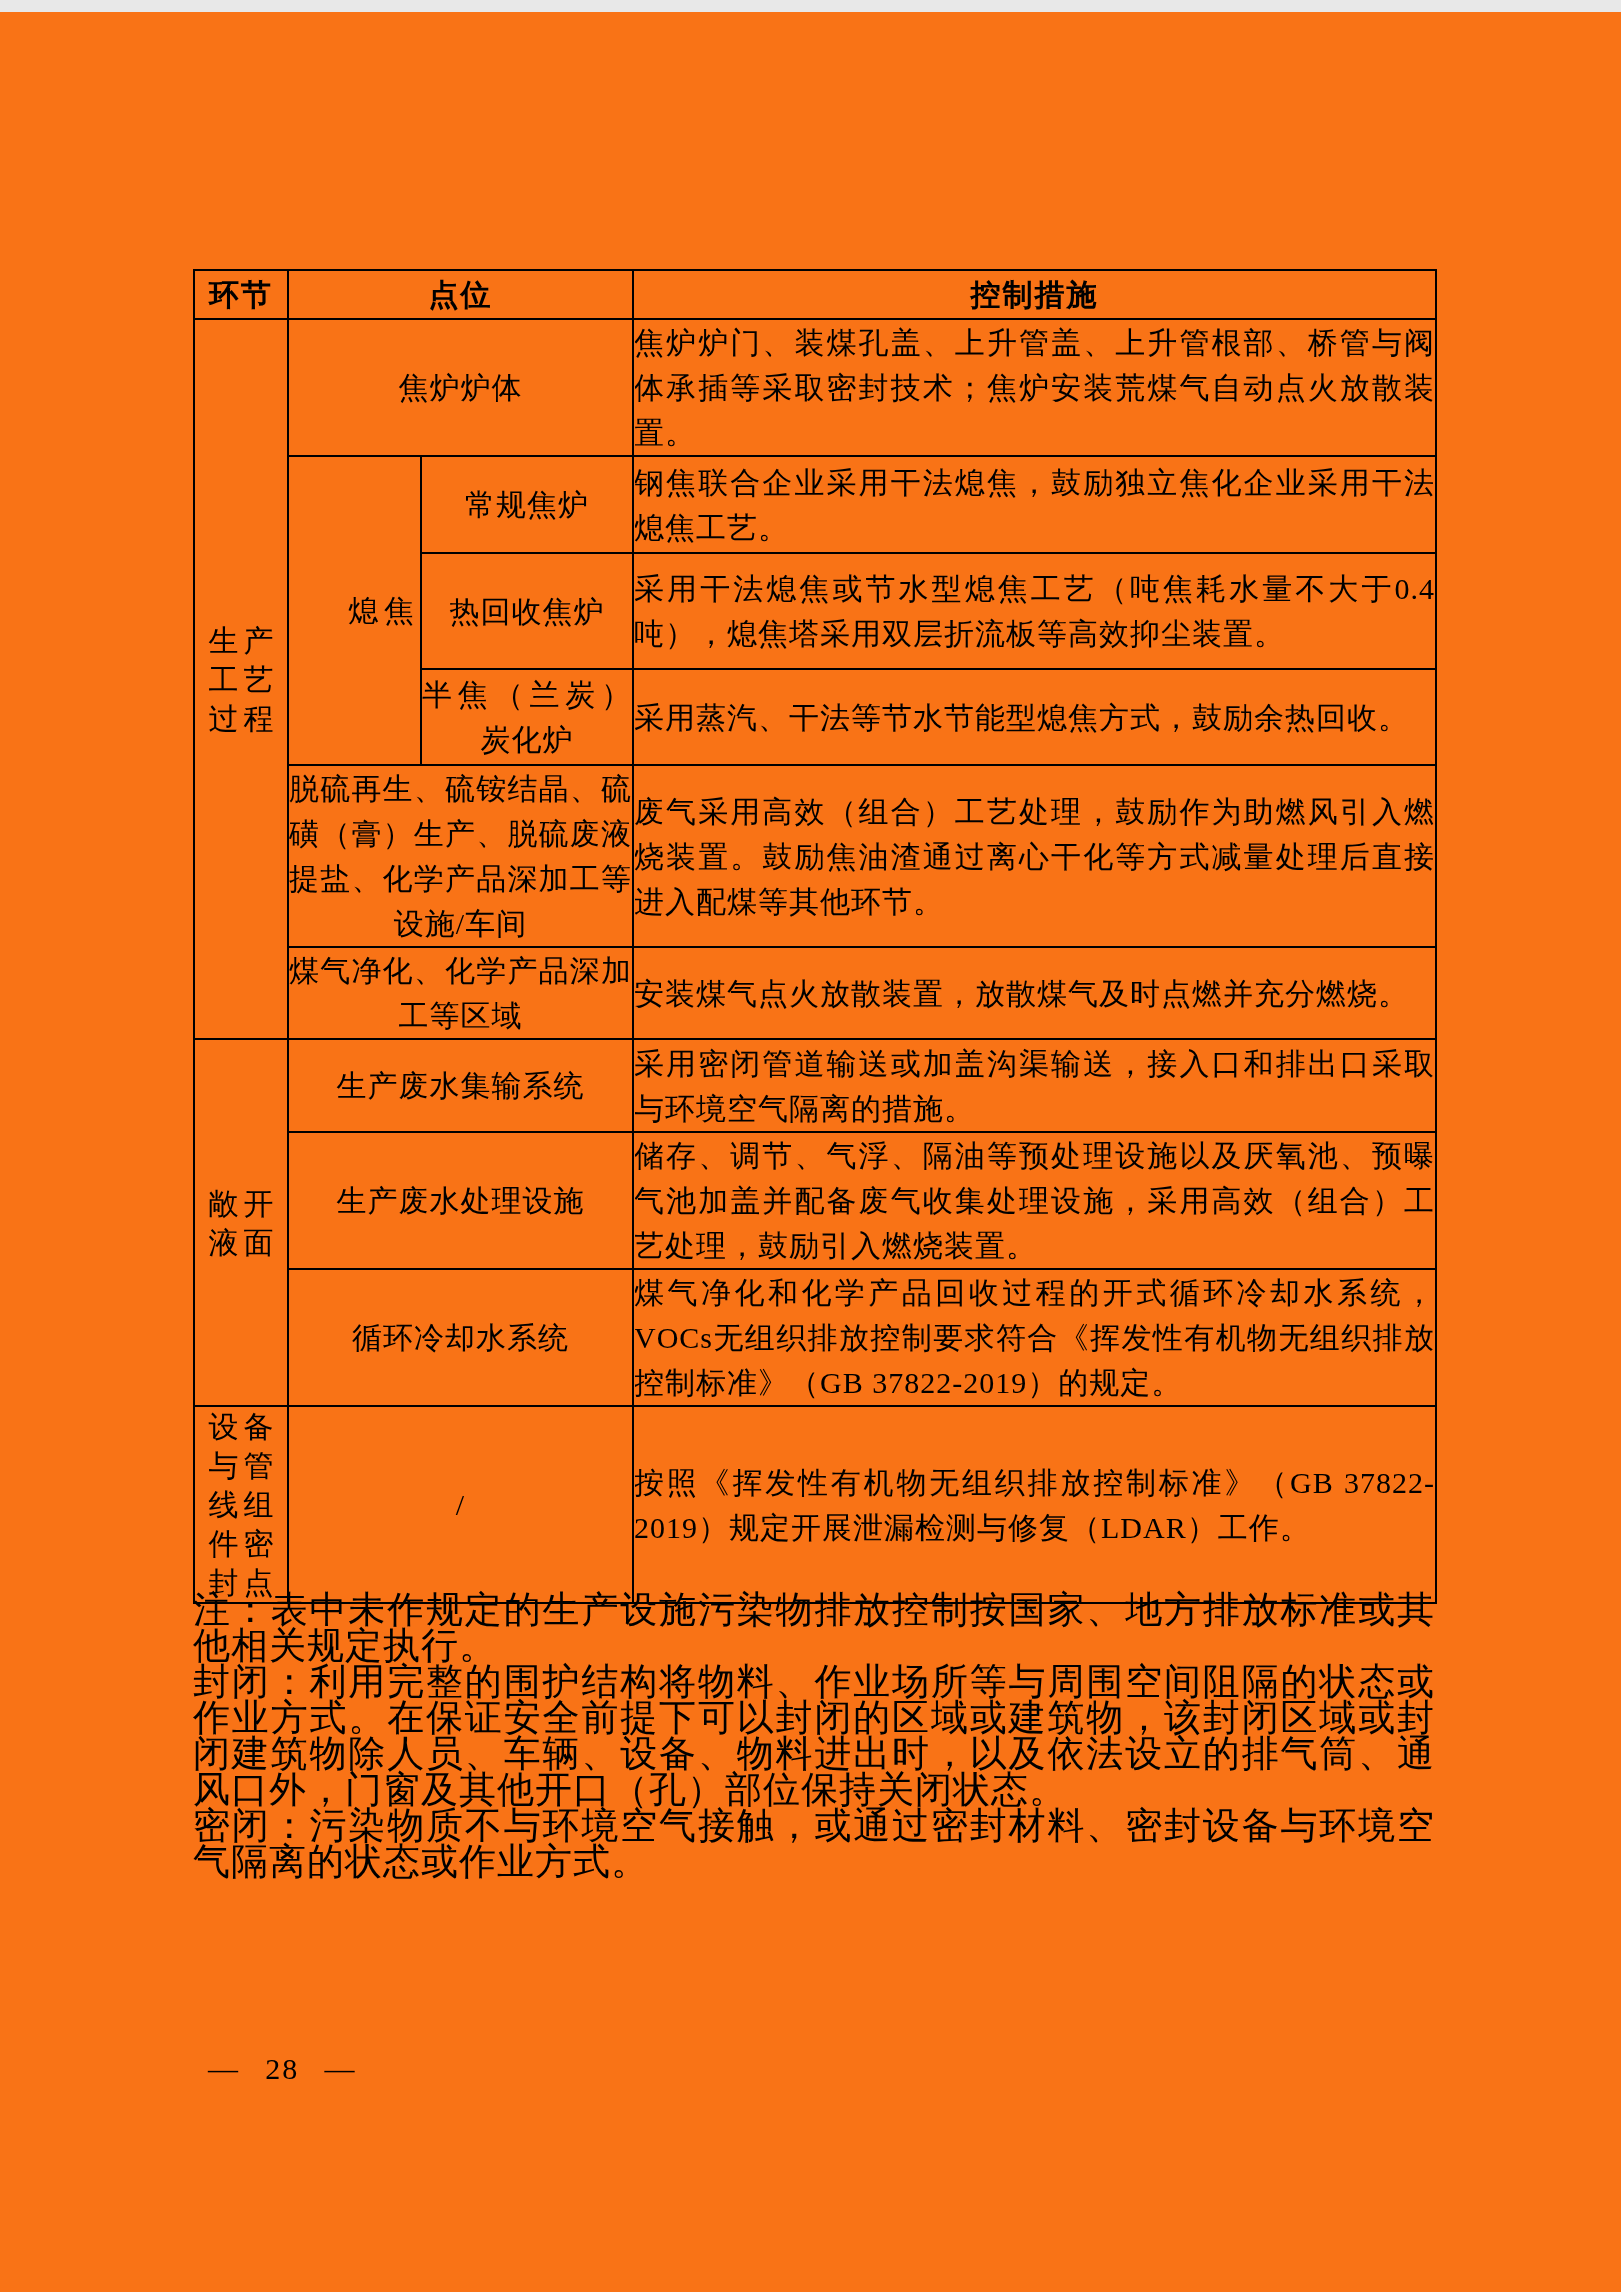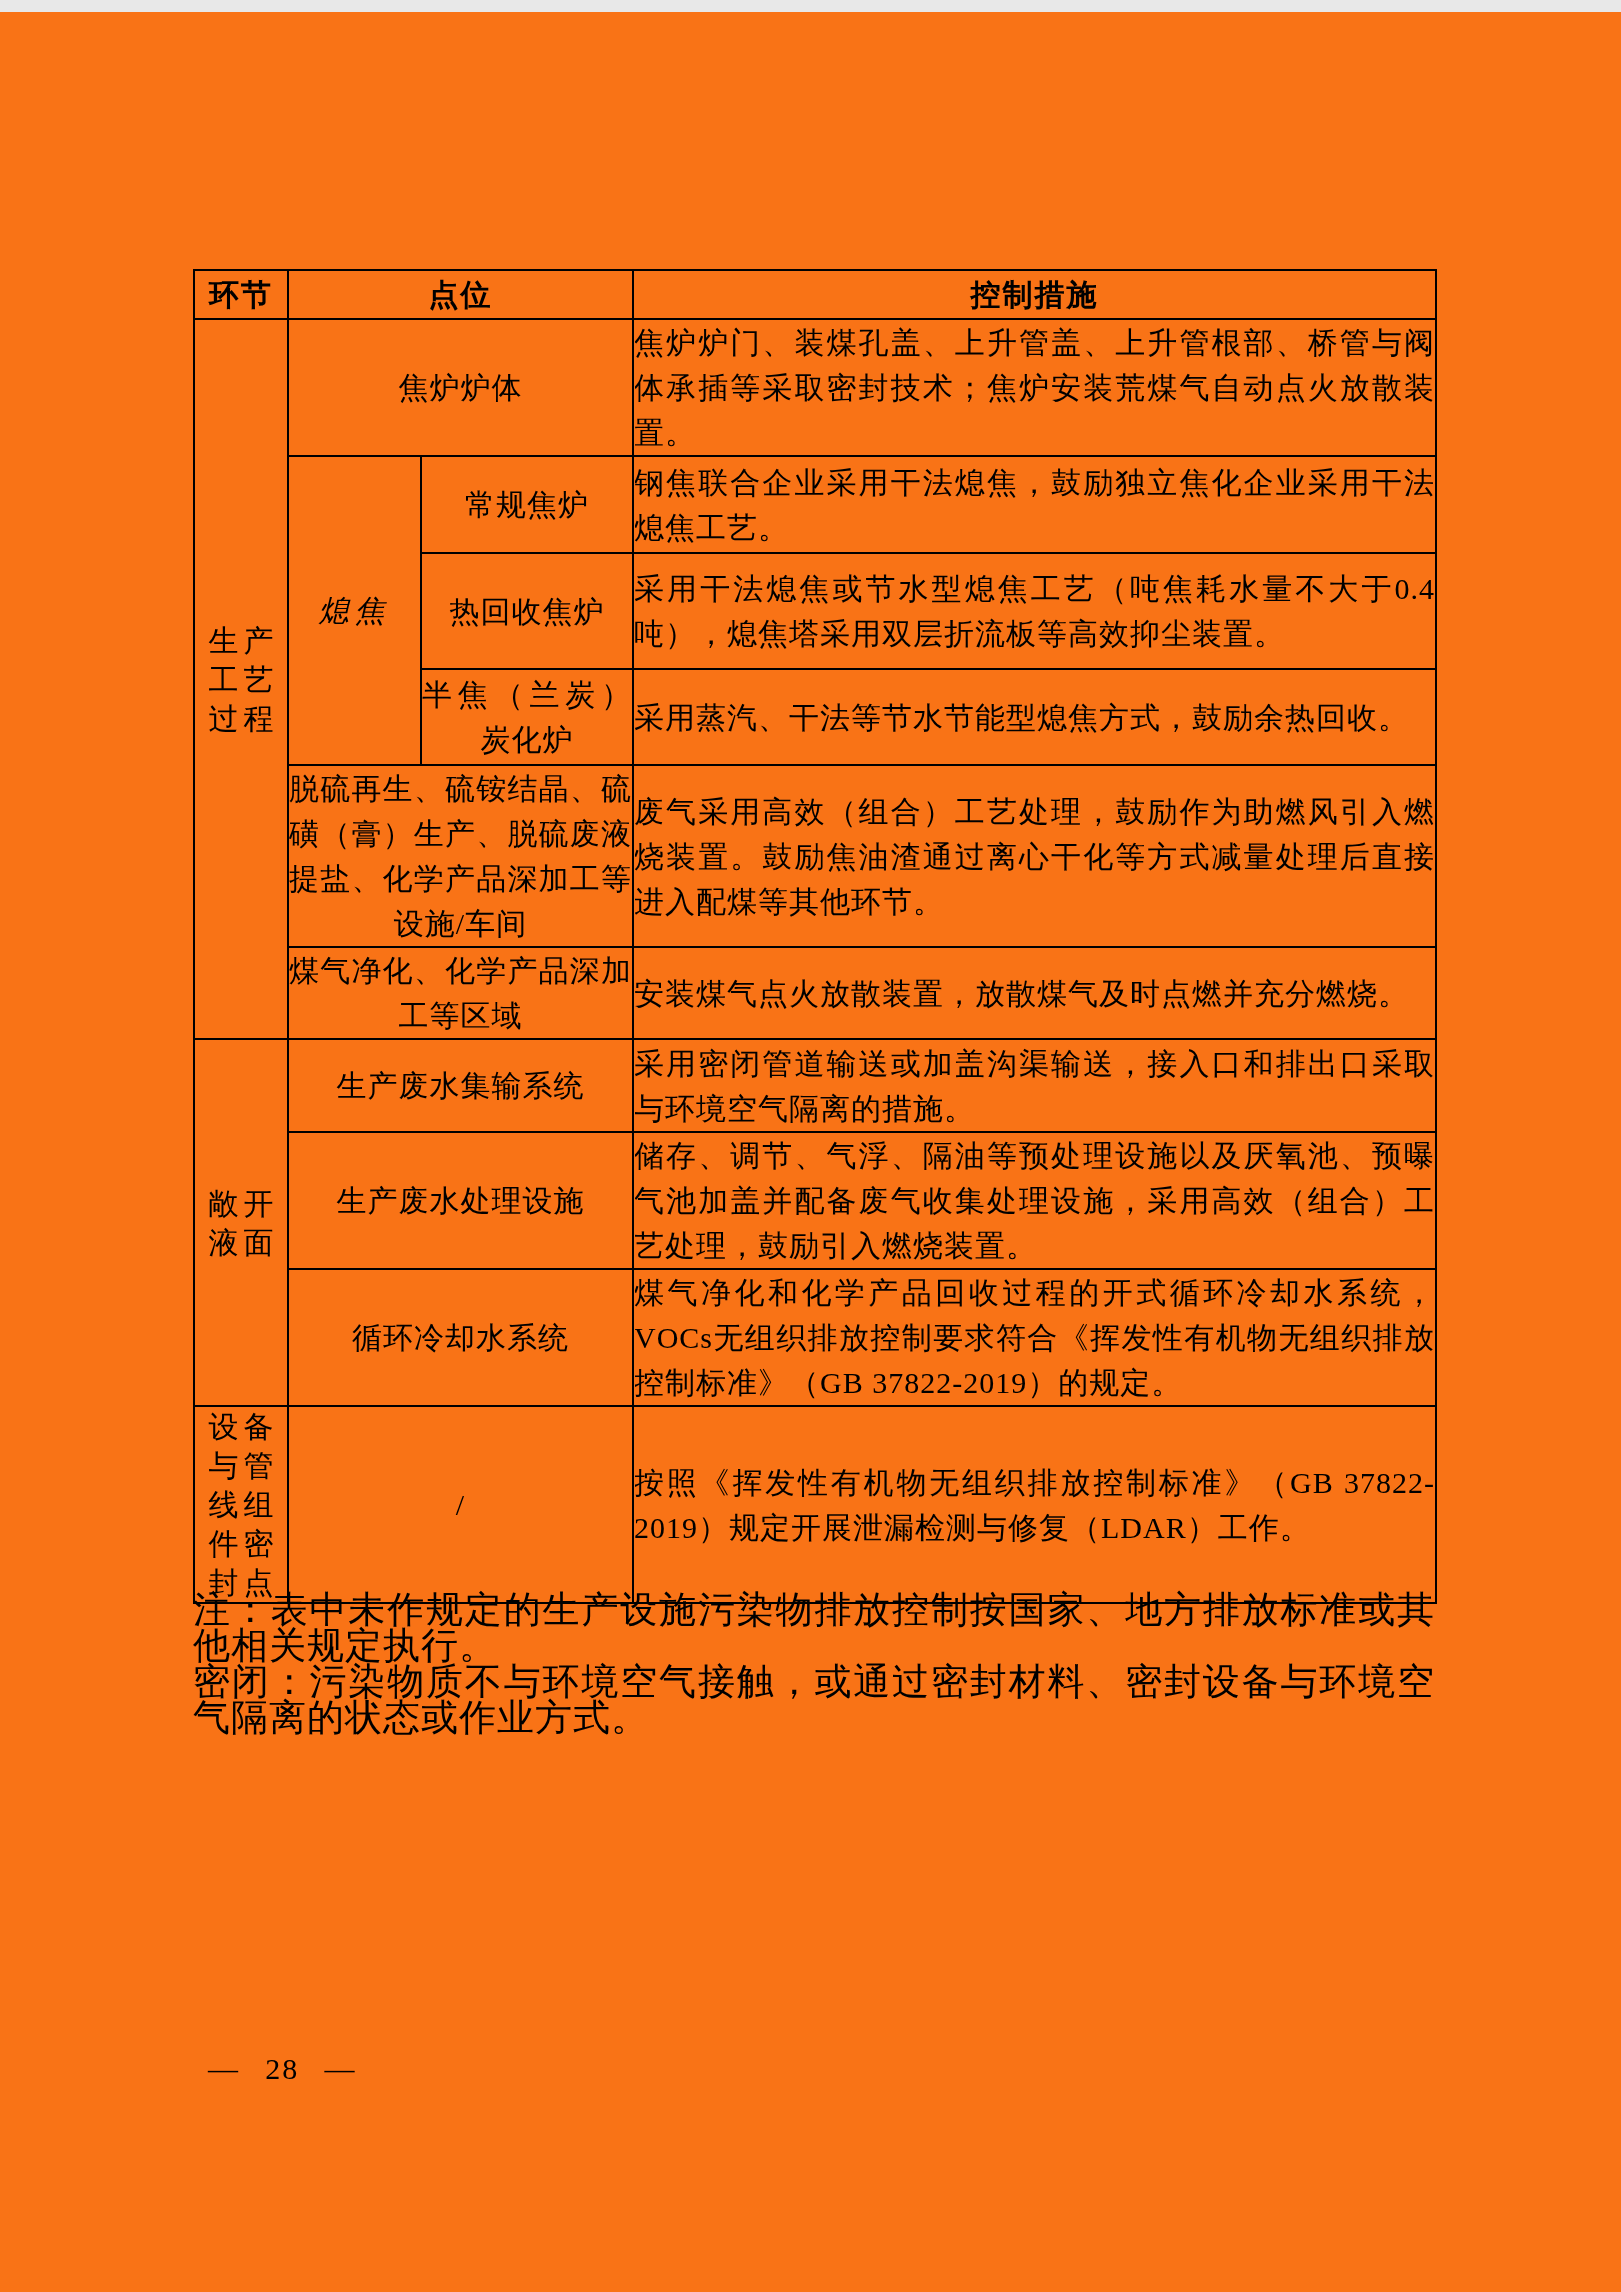--- a/index.html
+++ b/index.html
@@ -49,10 +49,9 @@
     white-space:nowrap;
   }
   td.group{
-    text-align:center;
+    text-align:right;
     letter-spacing:5.9px;
     padding-left:5.9px;
-    font-style:italic;
   }
   td.point{
     text-align:justify;

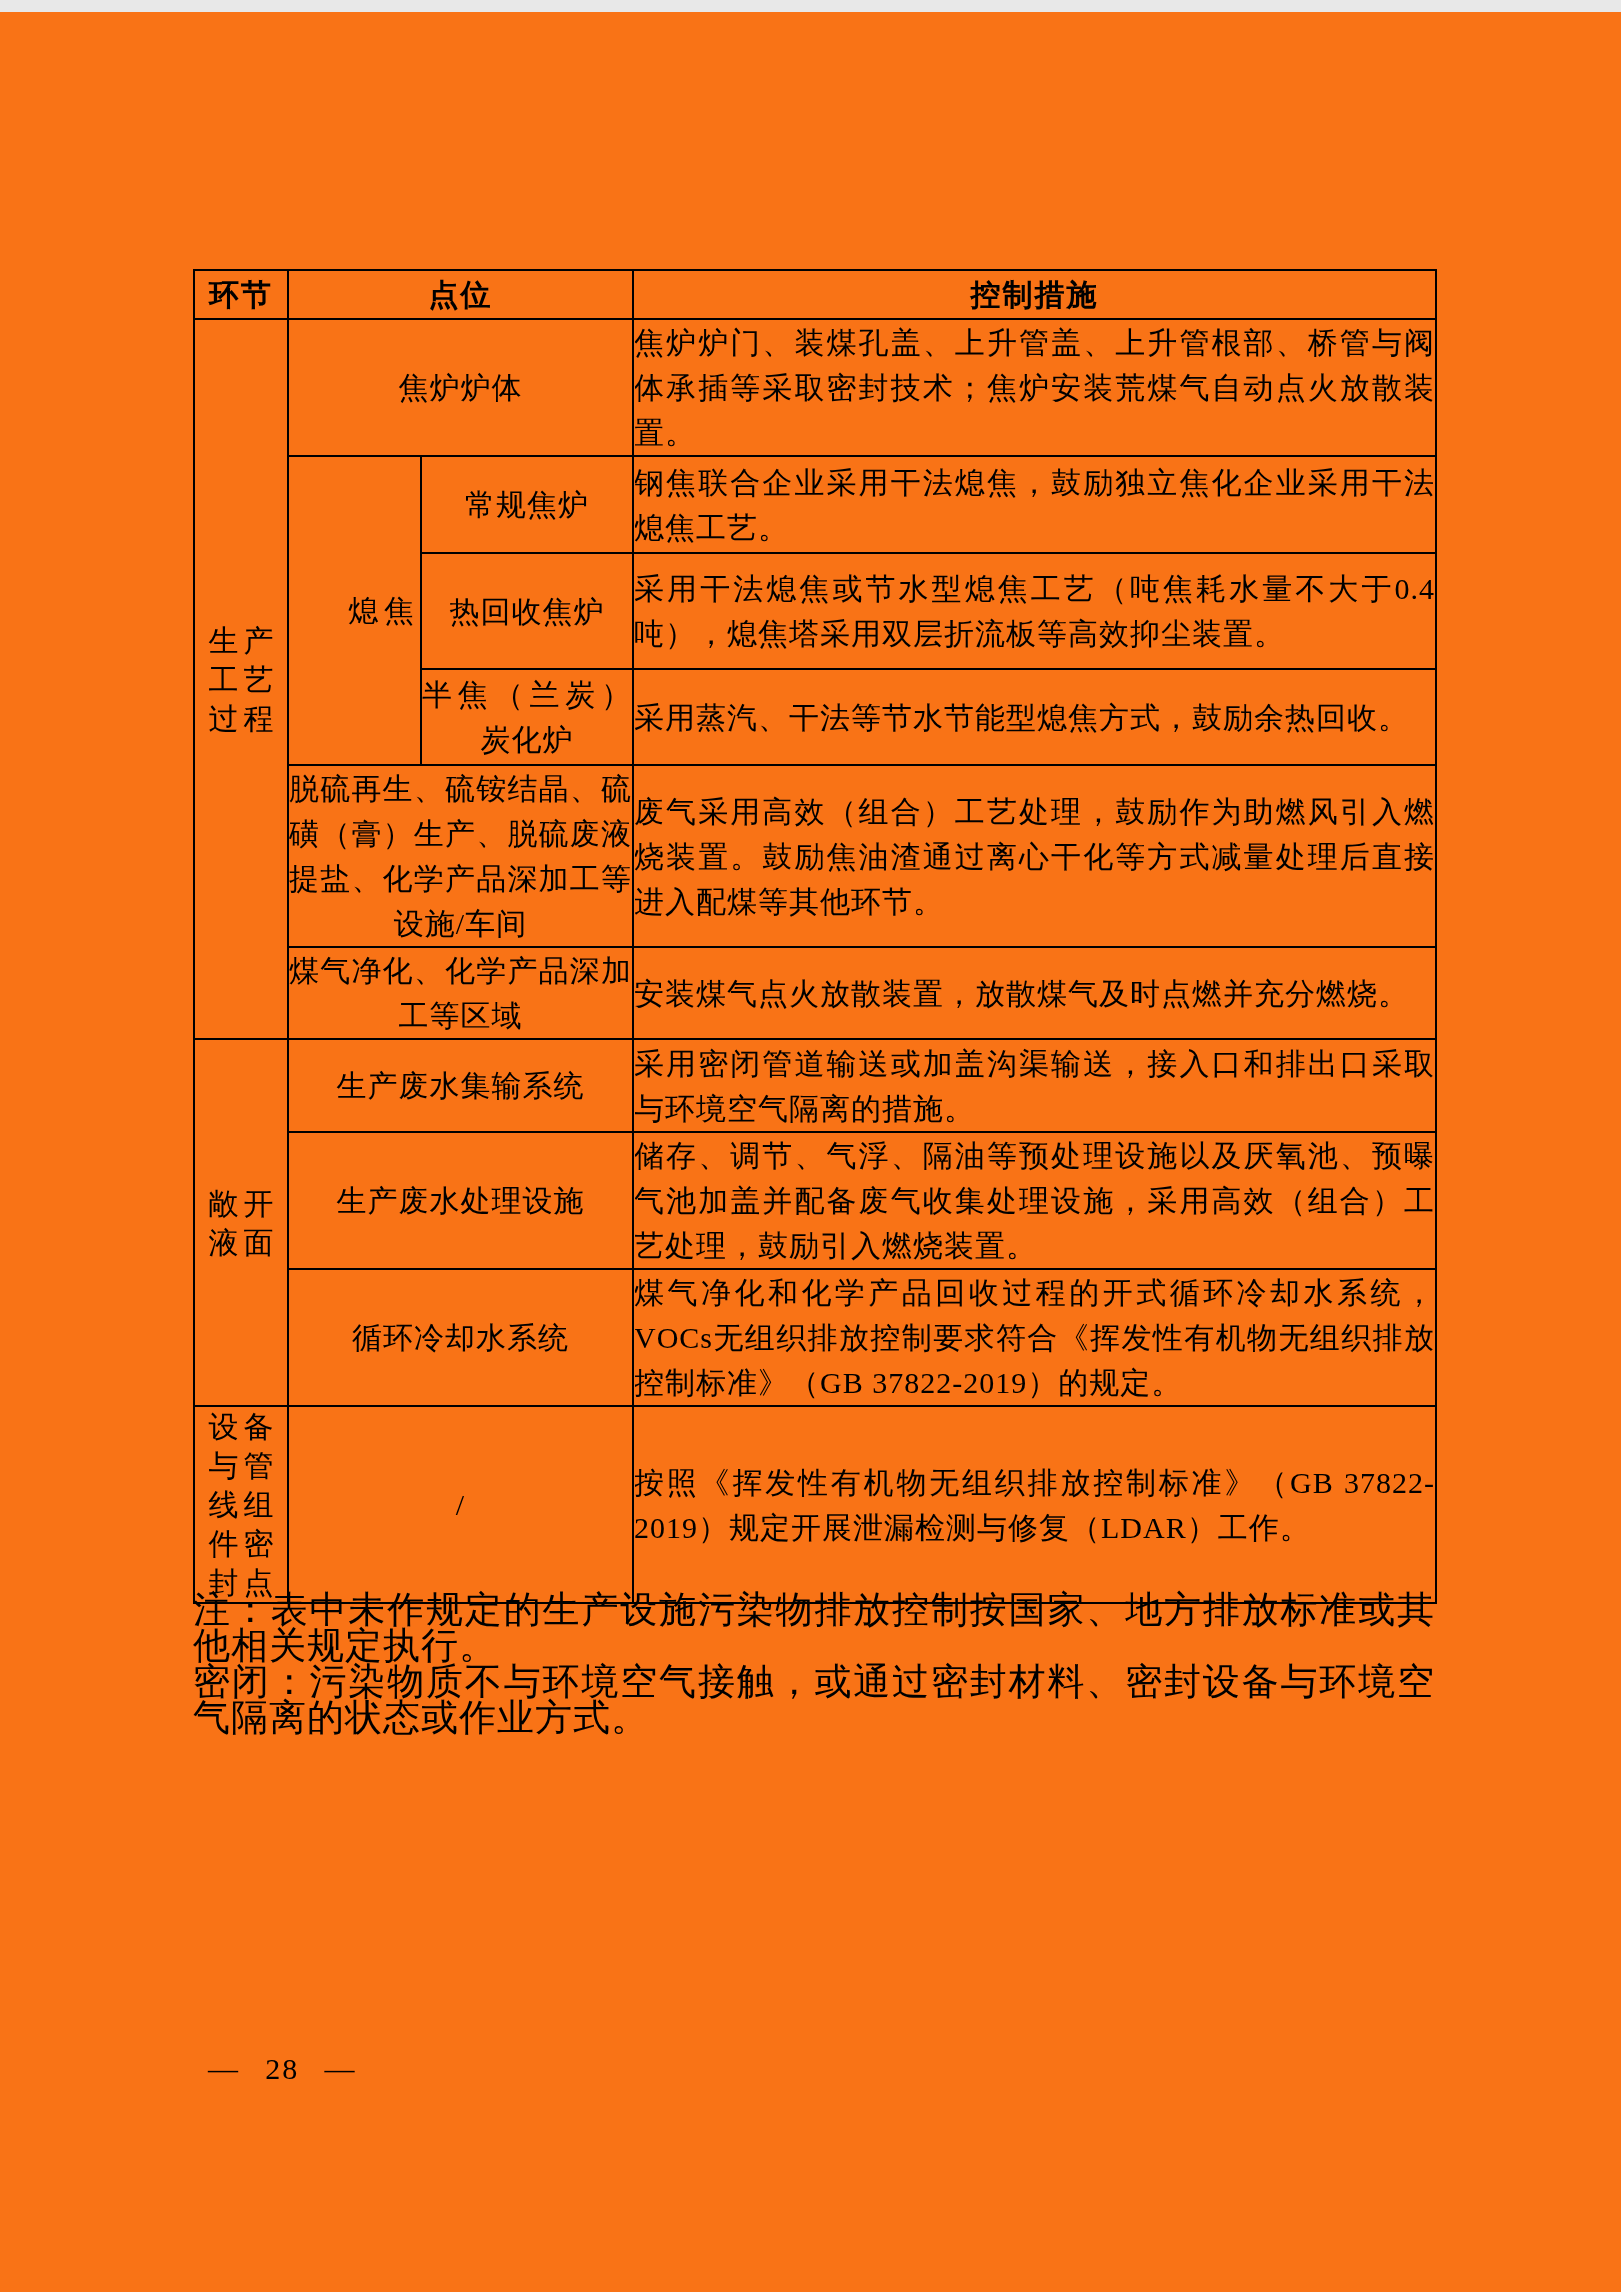--- a/index.html
+++ b/index.html
@@ -174,6 +174,7 @@
 
   <div class="notes">
     <p>注：表中未作规定的生产设施污染物排放控制按国家、地方排放标准或其他相关规定执行。</p>
+    <p>封闭：利用完整的围护结构将物料、作业场所等与周围空间阻隔的状态或作业方式。在保证安全前提下可以封闭的区域或建筑物，该封闭区域或封闭建筑物除人员、车辆、设备、物料进出时，以及依法设立的排气筒、通风口外，门窗及其他开口（孔）部位保持关闭状态。</p>
     <p>密闭：污染物质不与环境空气接触，或通过密封材料、密封设备与环境空气隔离的状态或作业方式。</p>
   </div>
 

